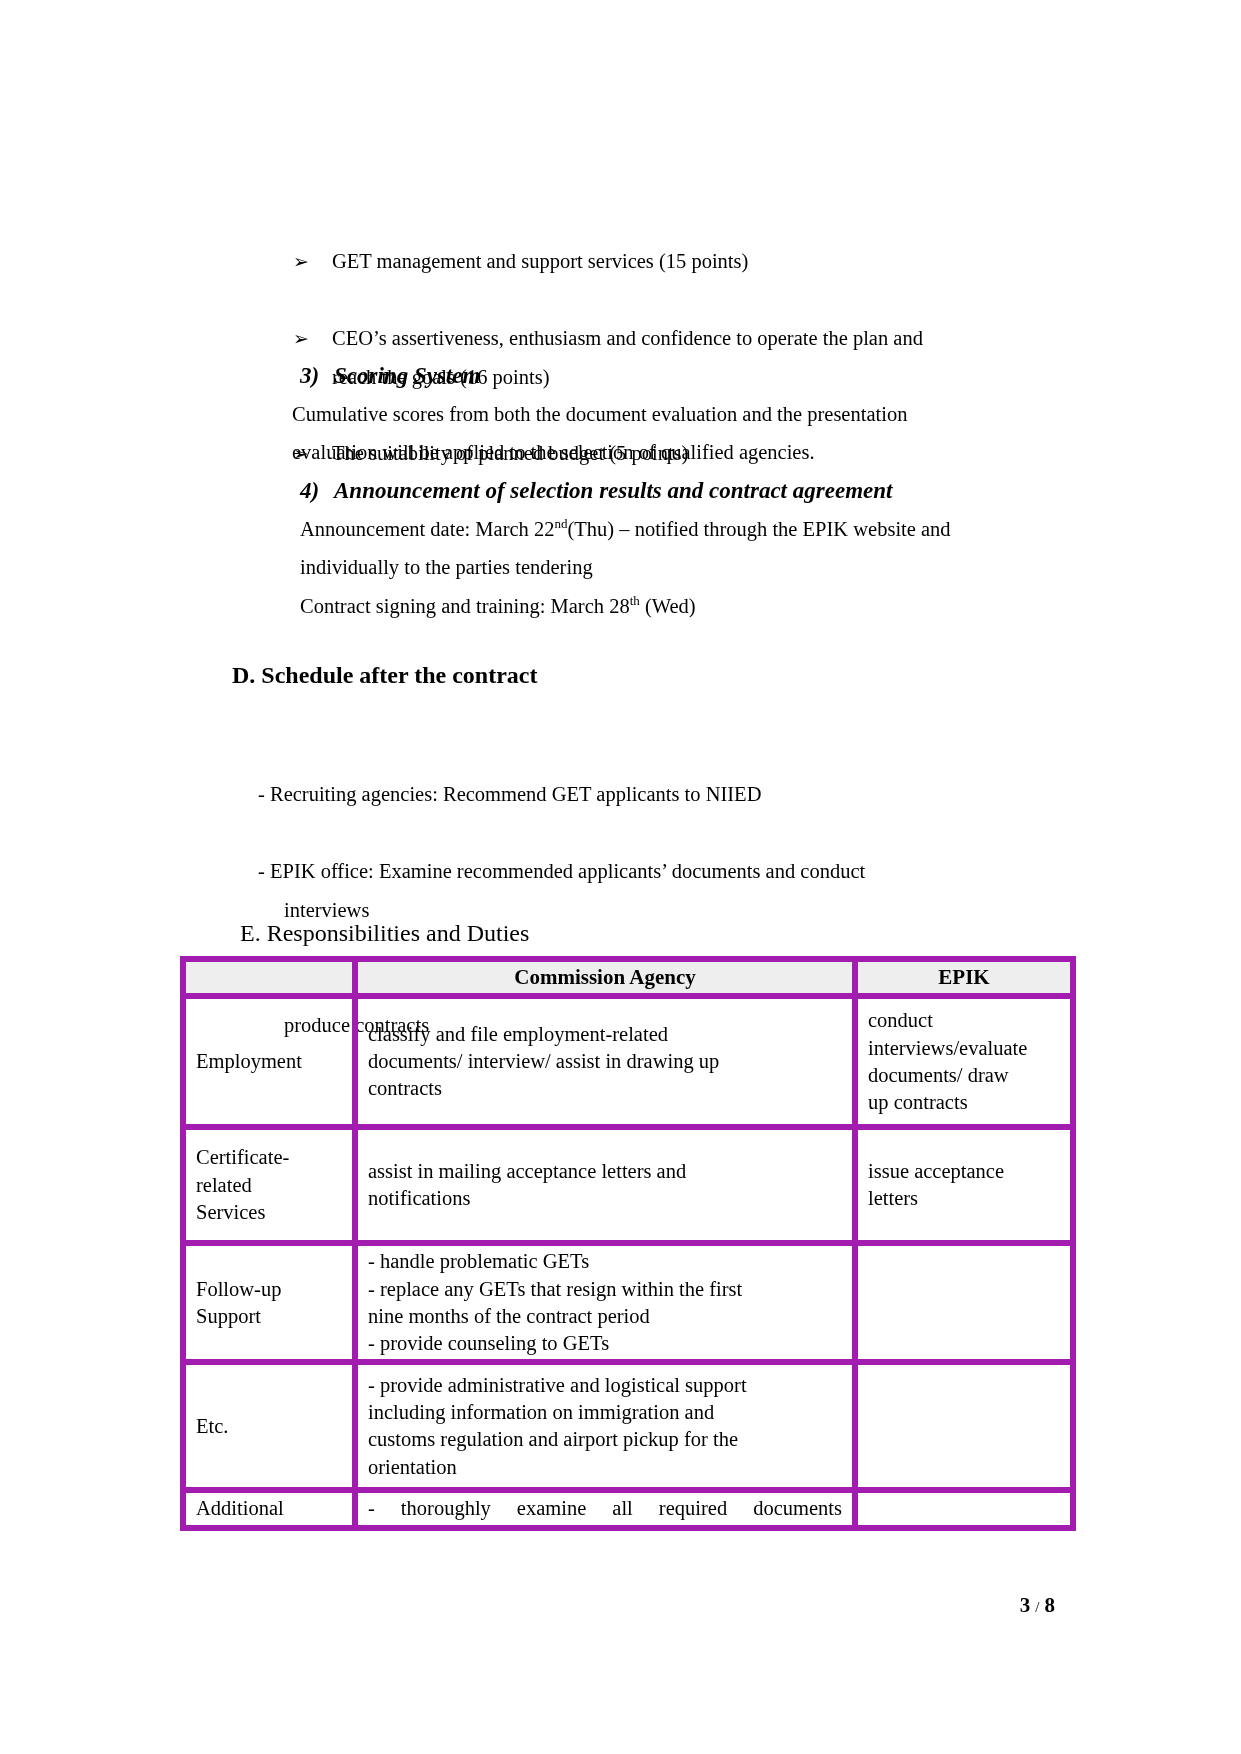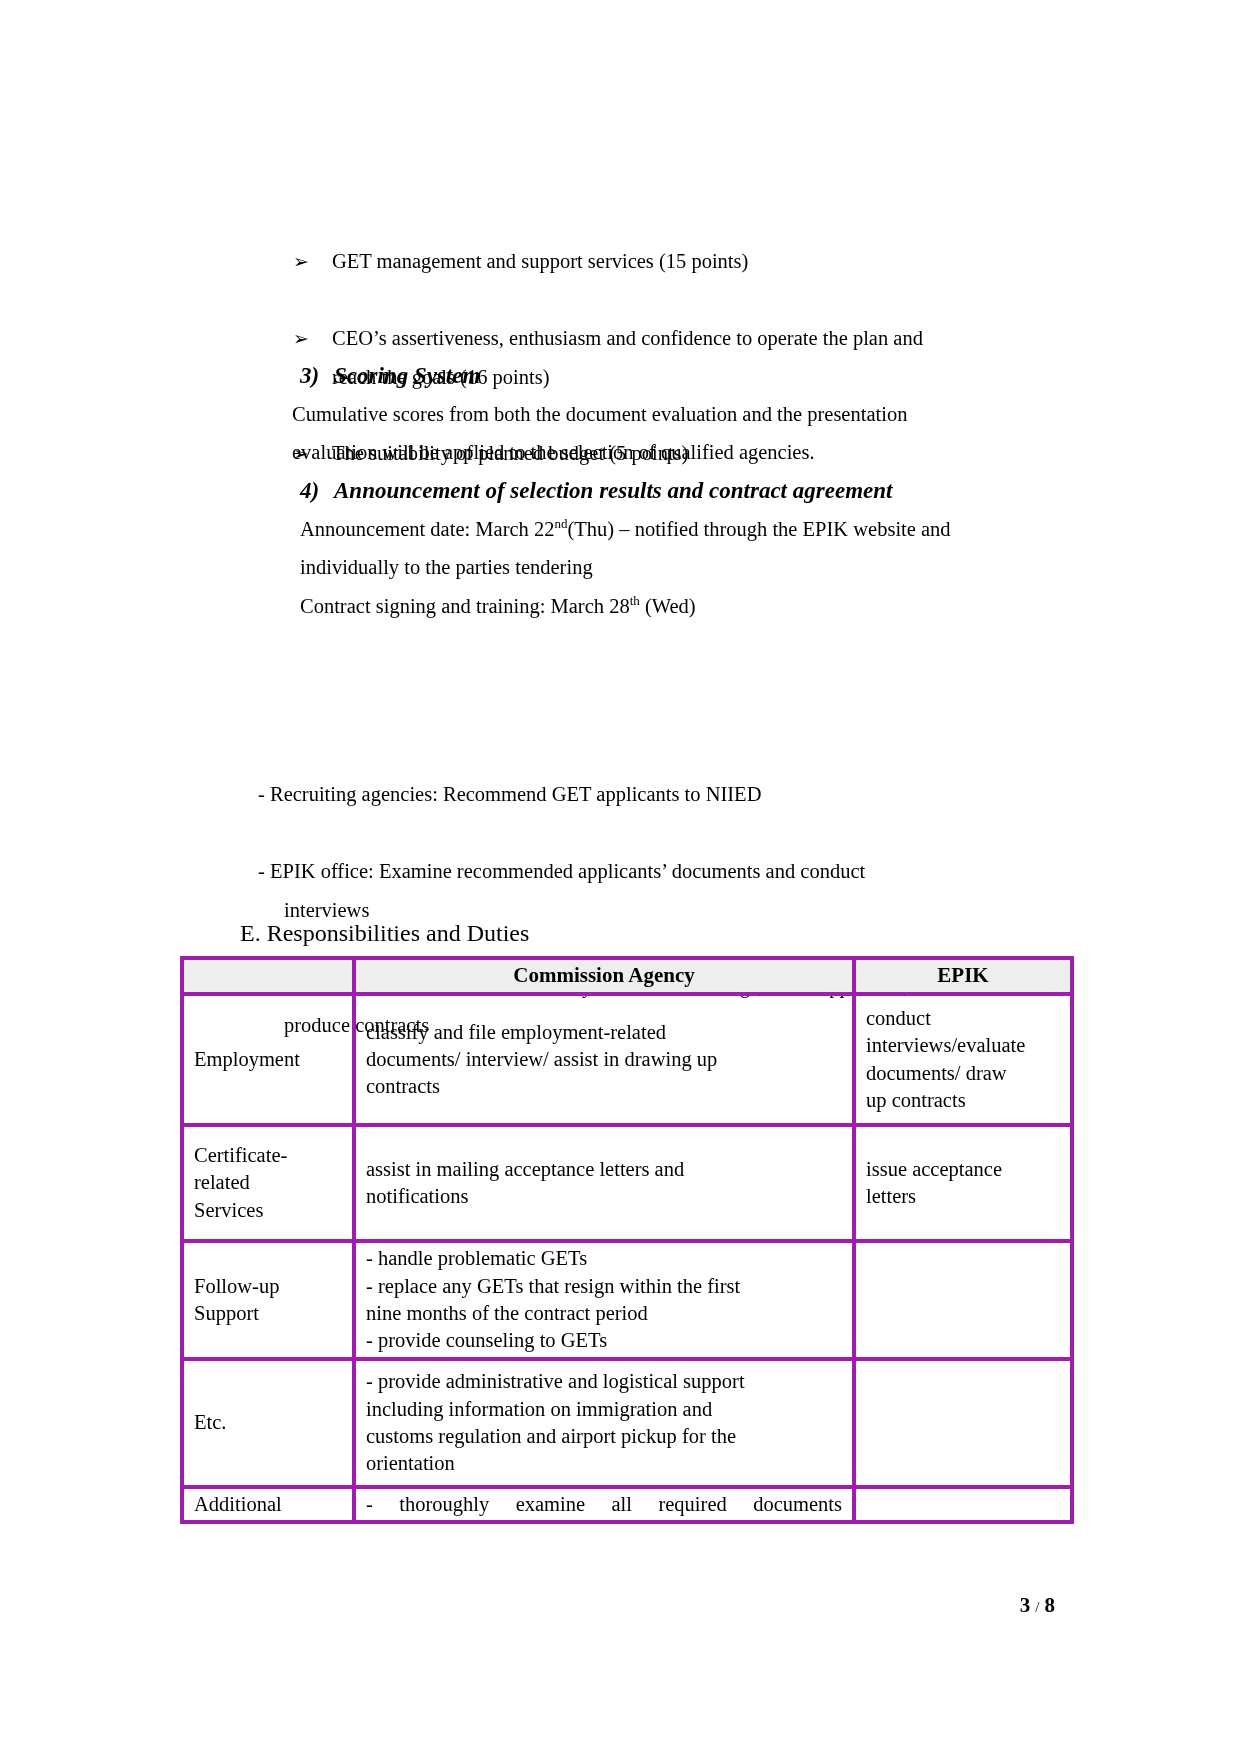--- a/index.html
+++ b/index.html
@@ -116,6 +116,7 @@
 
   <div class="abs body-text" style="left:300px; top:587px; width:790px;"><span>Contract signing and training: March 28</span><sup class="ord">th</sup><span> (Wed)</span></div>
 
+  <div class="abs d-heading" style="left:232px; top:655px;">D. Schedule after the contract</div>
 
   <div class="abs body-text" style="left:258px; top:737px; width:830px;">
     <div class="d-item">- Recruiting agencies: Recommend GET applicants to NIIED</div>

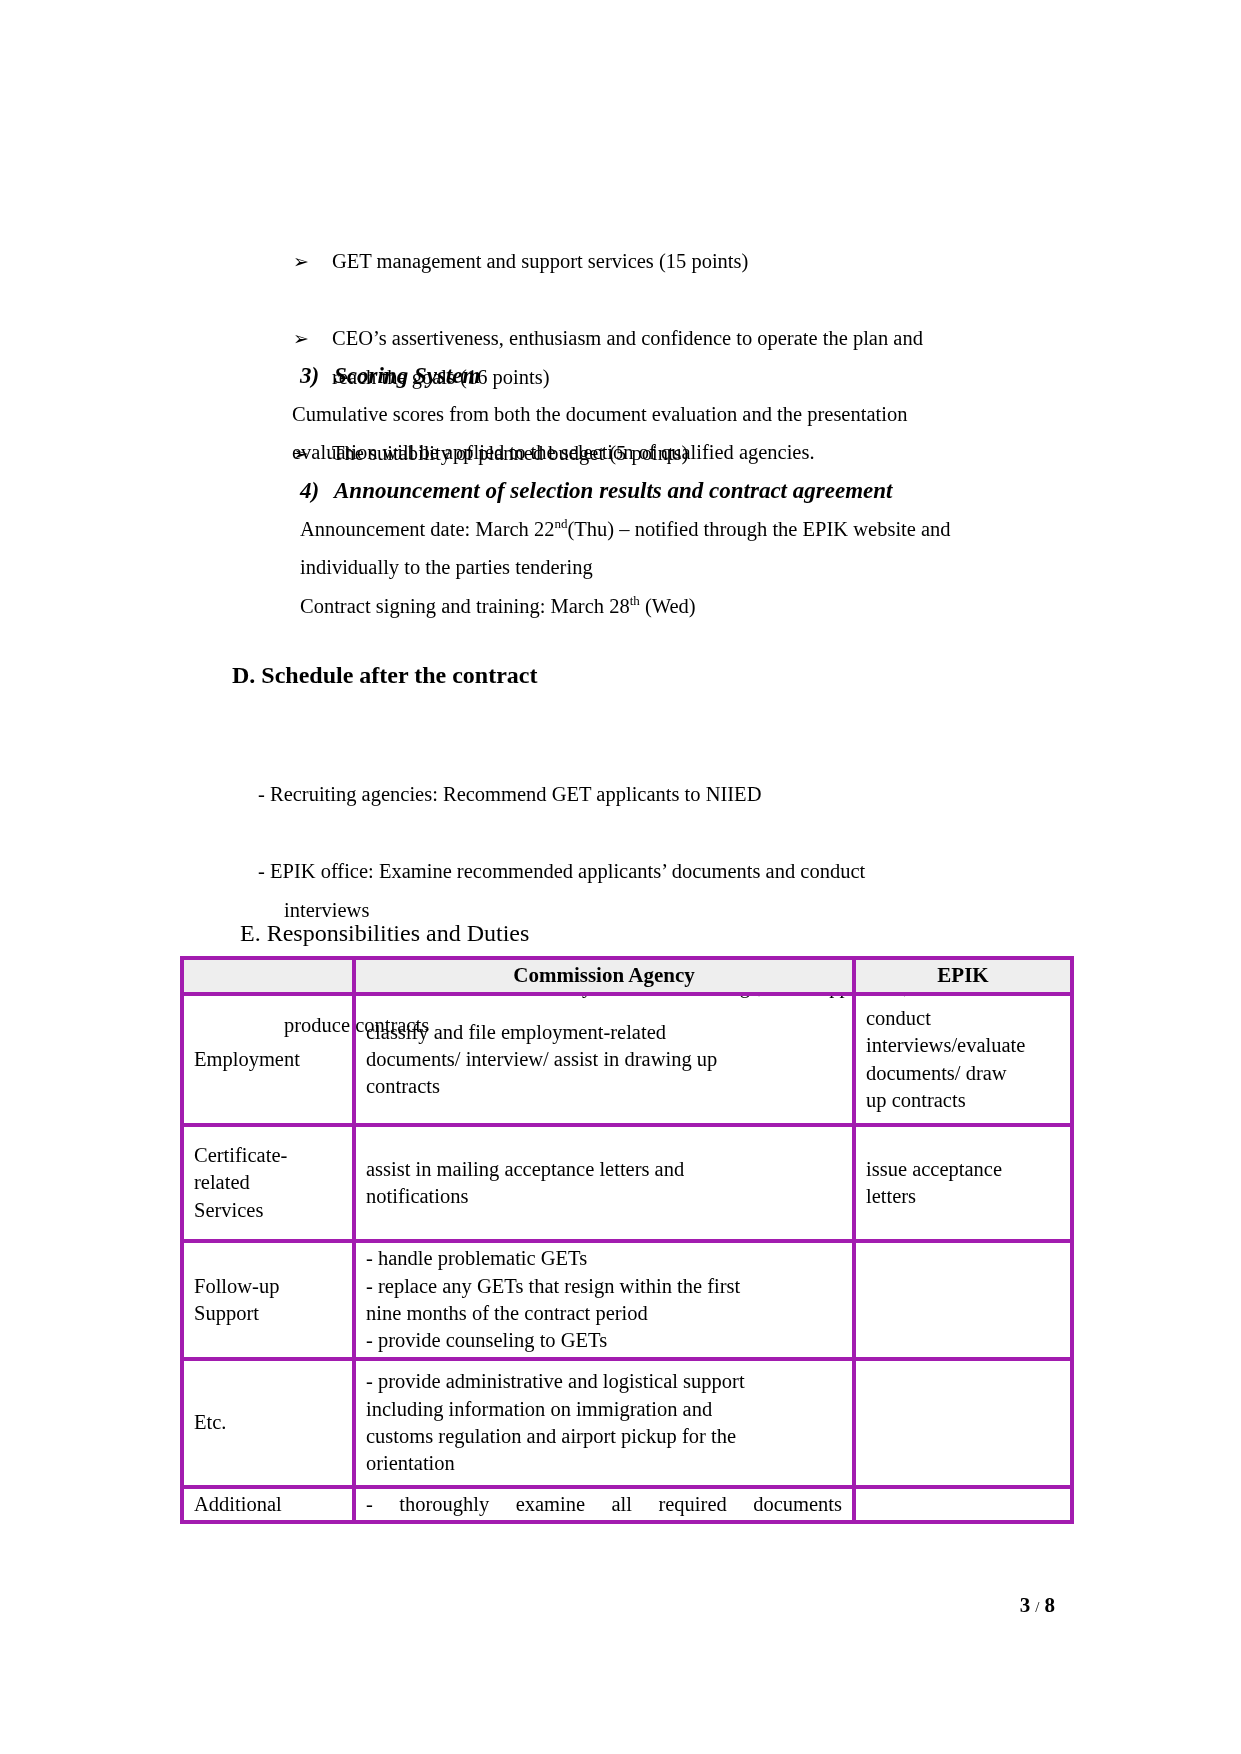--- a/index.html
+++ b/index.html
@@ -48,7 +48,7 @@
     line-height: 27.3px;
   }
   table.resp td, table.resp th {
-    border: 4px solid #a21caf;
+    border: 6px solid #a21caf;
     vertical-align: middle;
     padding: 2px 10px;
     white-space: pre-line;

